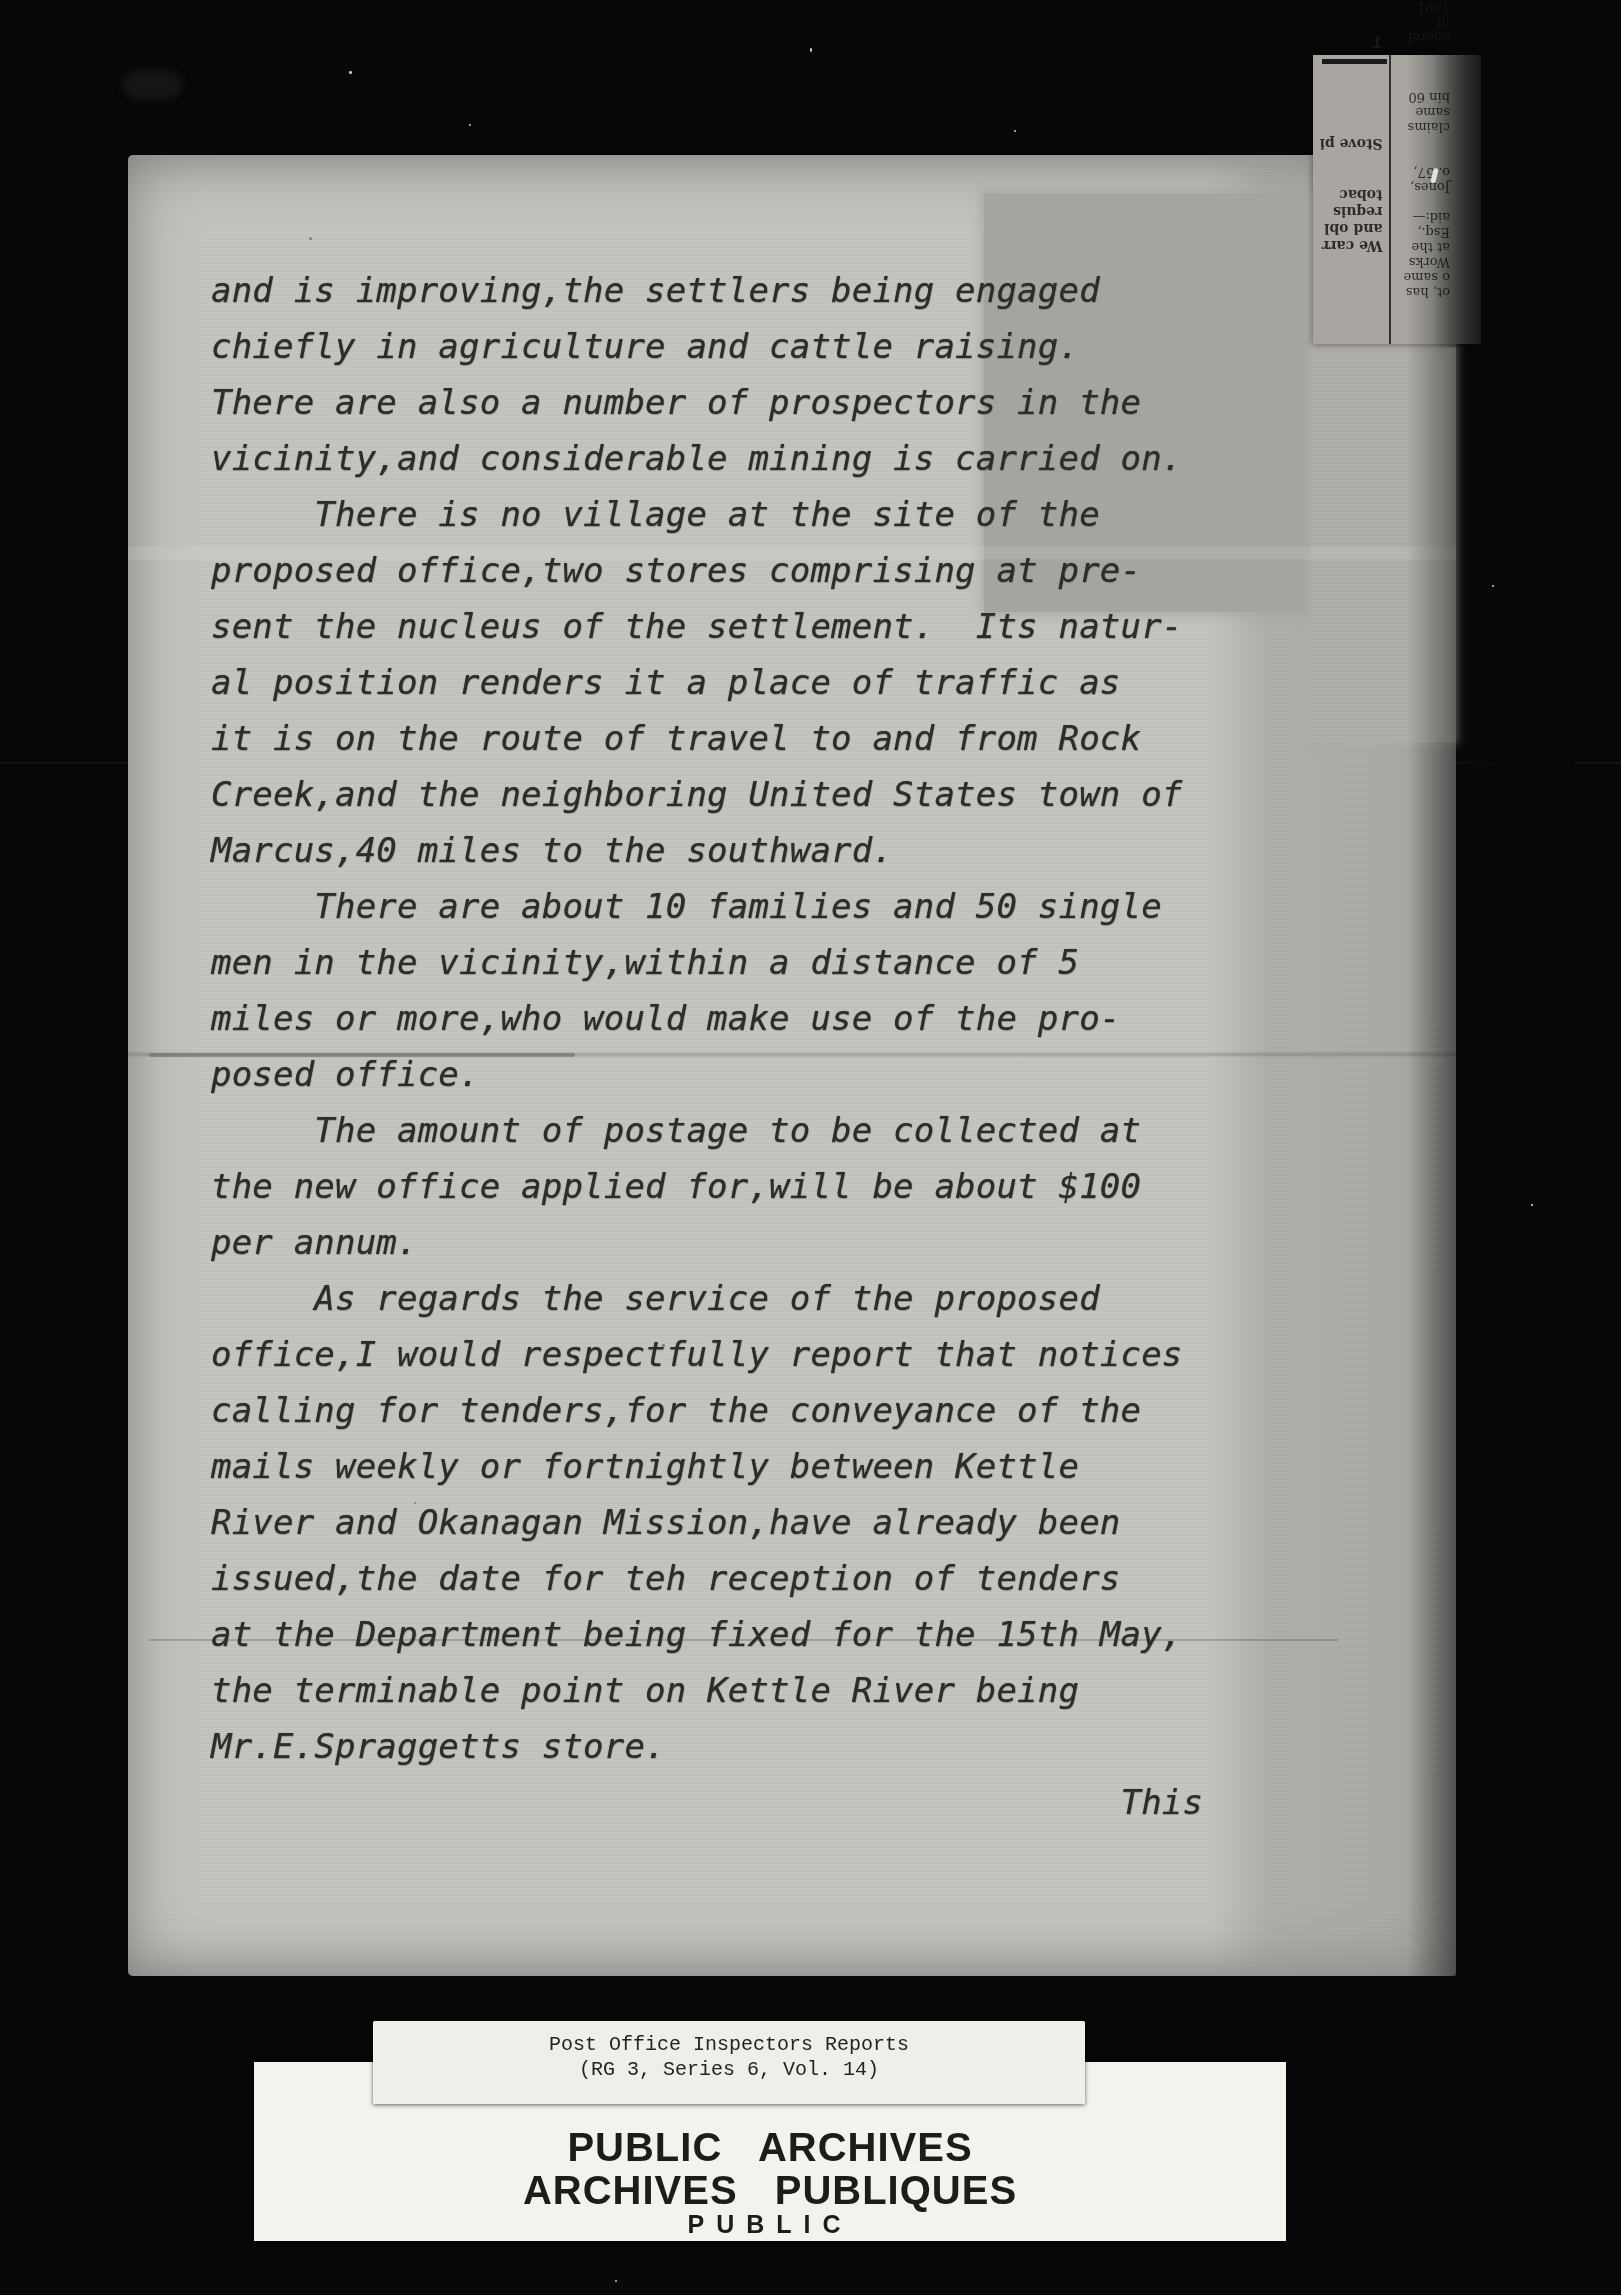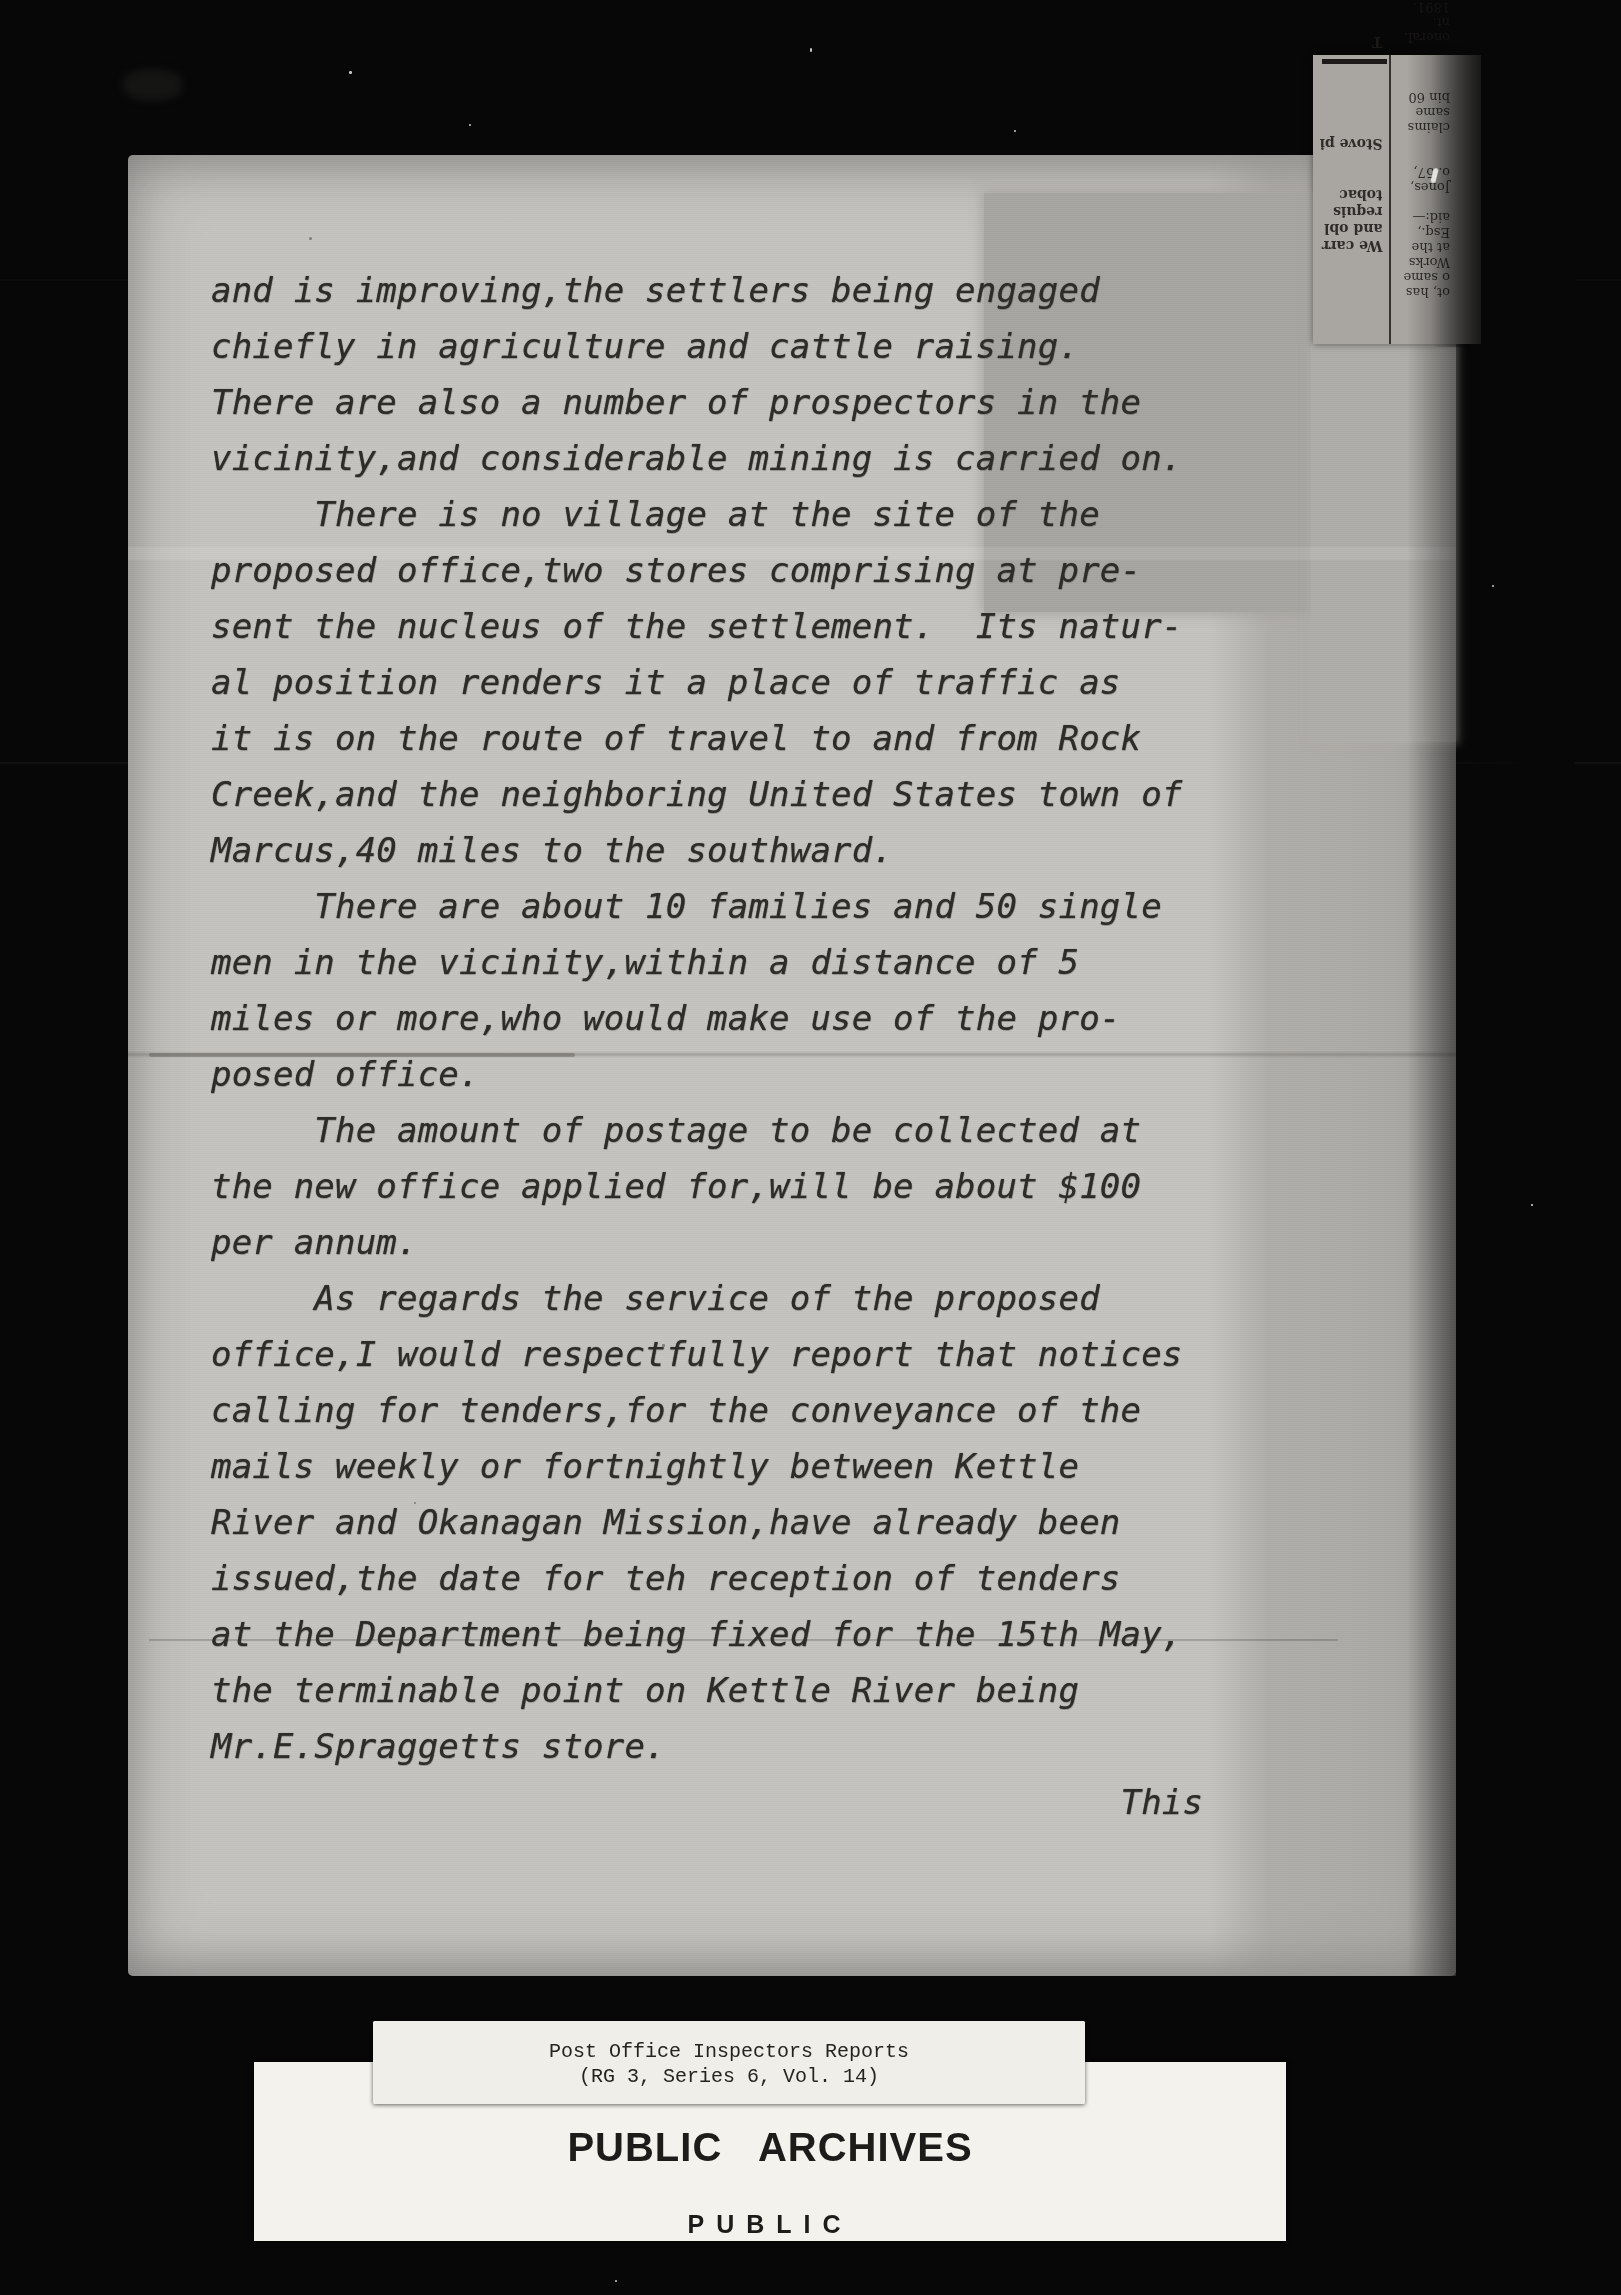--- a/index.html
+++ b/index.html
@@ -85,7 +85,7 @@
     position:absolute;left:373px;top:2021px;width:712px;height:83px;
     background:#efeee8;border-radius:1.5px;z-index:6;
     box-shadow:0 1px 4px rgba(0,0,0,0.6);
-    text-align:center;box-sizing:border-box;padding-top:18px;
+    text-align:center;box-sizing:border-box;padding-top:11px;
     font-family:"Liberation Mono",monospace;font-size:20px;line-height:25px;
     color:#262420;
   }

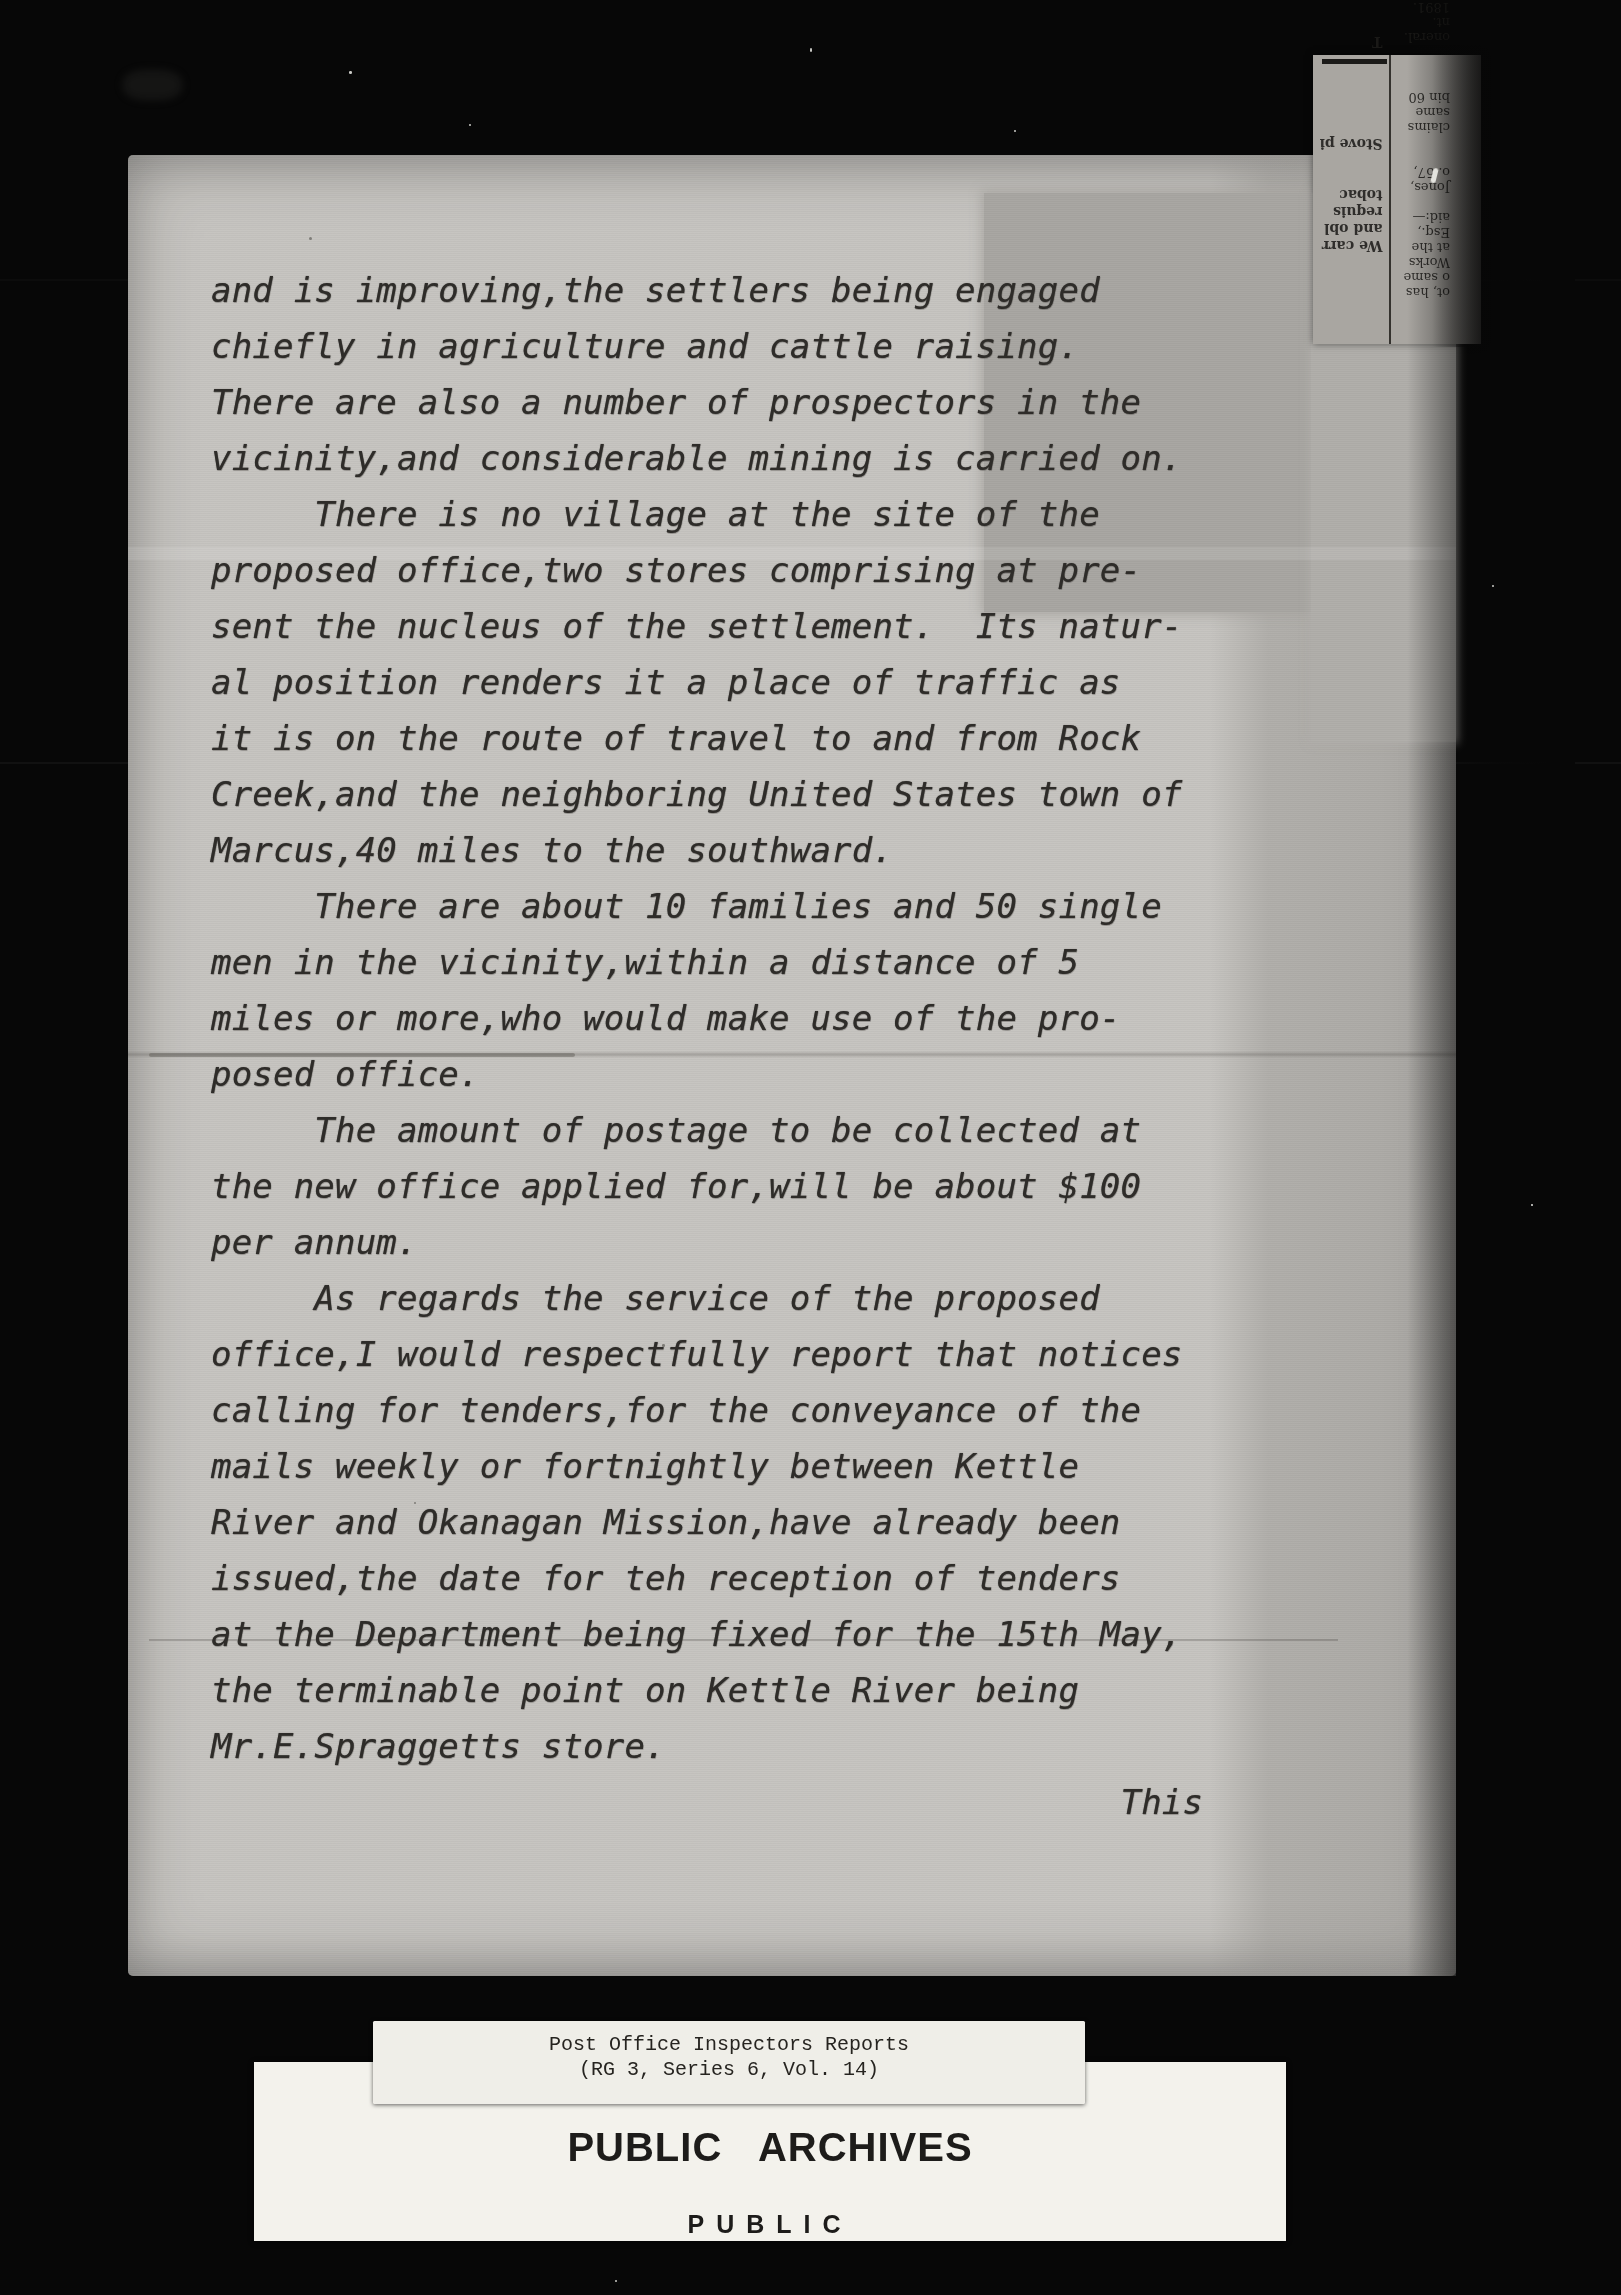--- a/index.html
+++ b/index.html
@@ -182,6 +182,7 @@
 
   <div class="stamp">
     <div class="stamp-row1">PUBLIC ARCHIVES</div>
+    <div class="stamp-row2">ARCHIVES PUBLIQUES</div>
     <div class="stamp-row3">PUBLIC</div>
   </div>
 

